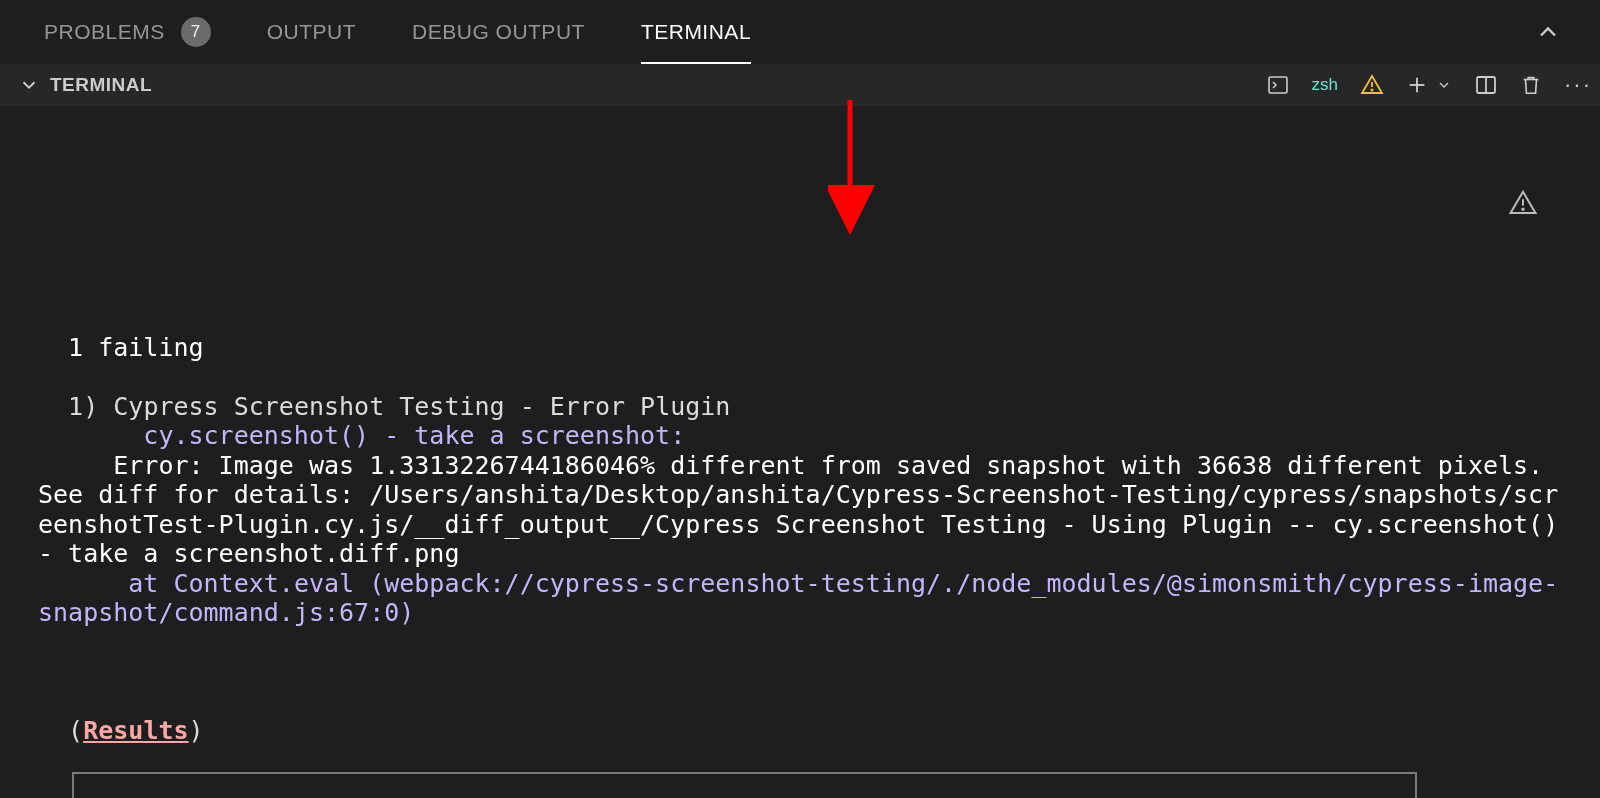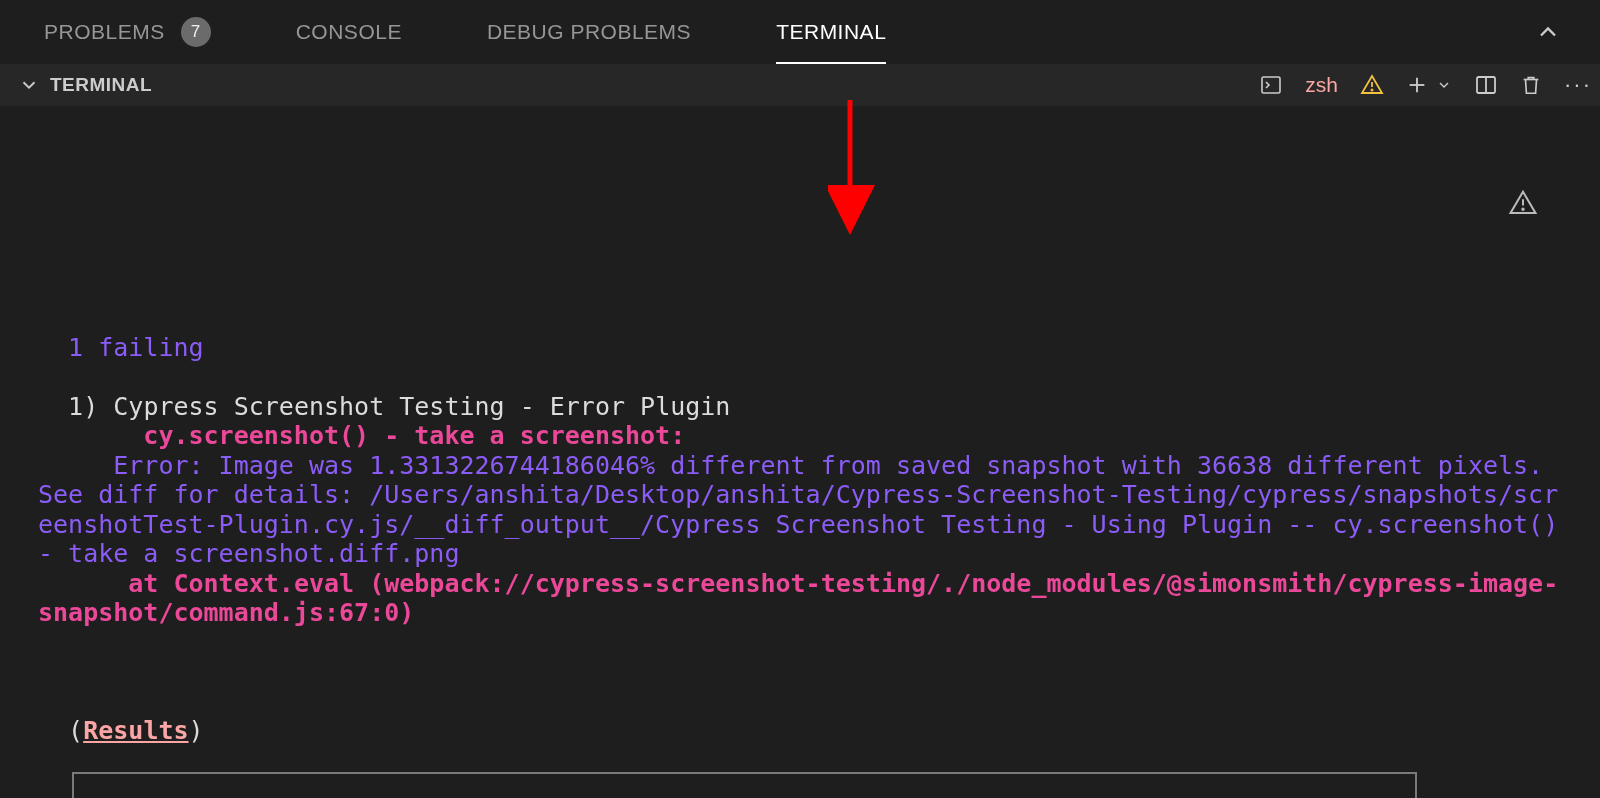--- a/index.html
+++ b/index.html
@@ -18,7 +18,7 @@
     display: flex;
     align-items: center;
     padding: 0 44px 0 44px;
-    gap: 85px;
+    gap: 56px;
     font-family: -apple-system, BlinkMacSystemFont, "Segoe UI", sans-serif;
     font-size: 21px;
     color: #969696;

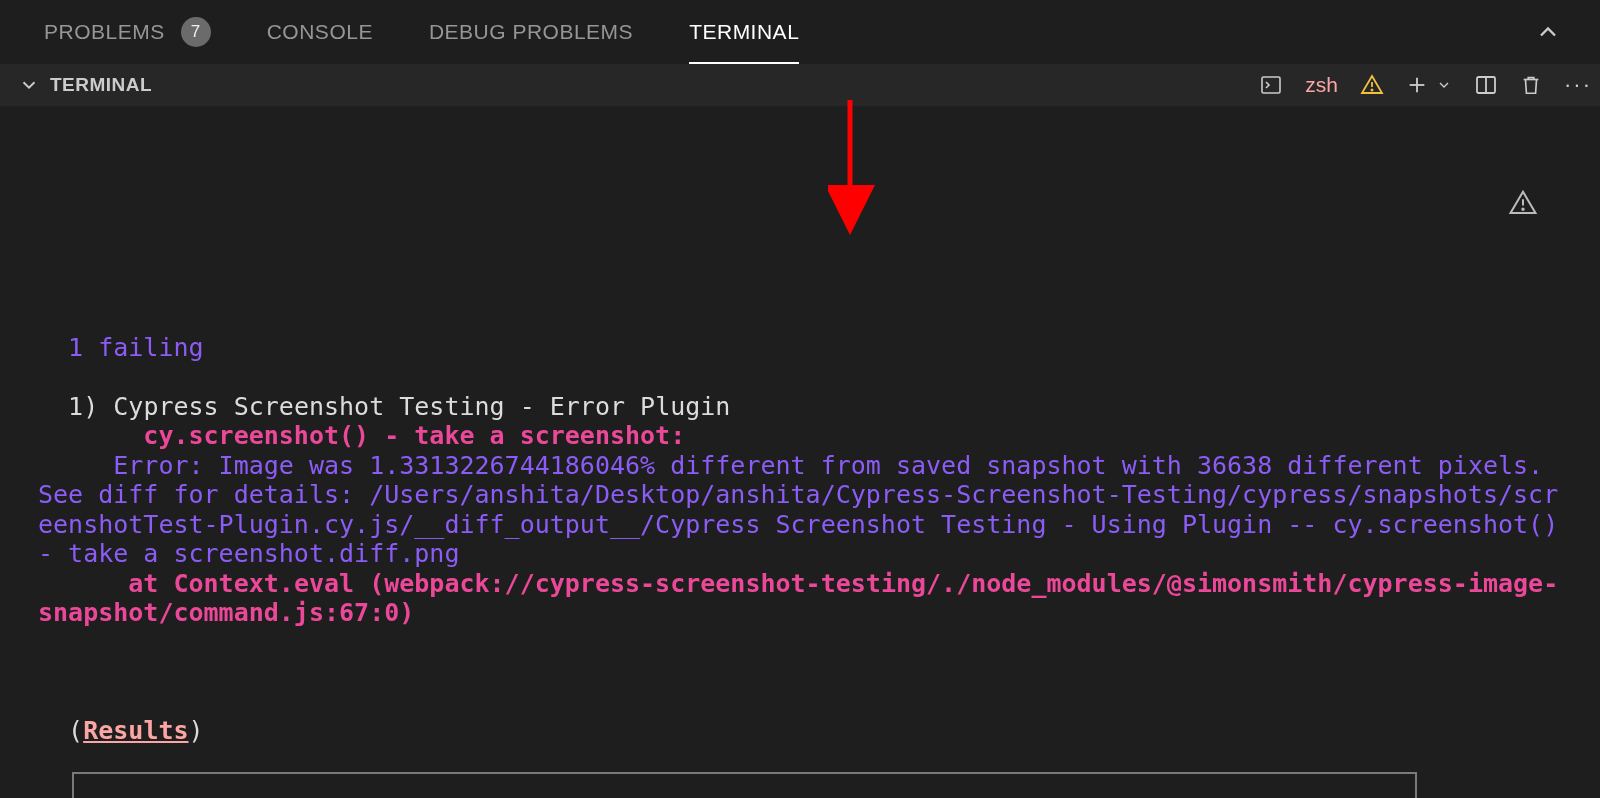--- a/index.html
+++ b/index.html
@@ -138,7 +138,7 @@
     <span class="badge">7</span>
   </div>
   <div class="panel-tab">
-    <span class="tab-label">CONSOLE</span>
+    <span class="tab-label">OUTPUT</span>
   </div>
   <div class="panel-tab">
     <span class="tab-label">DEBUG PROBLEMS</span>

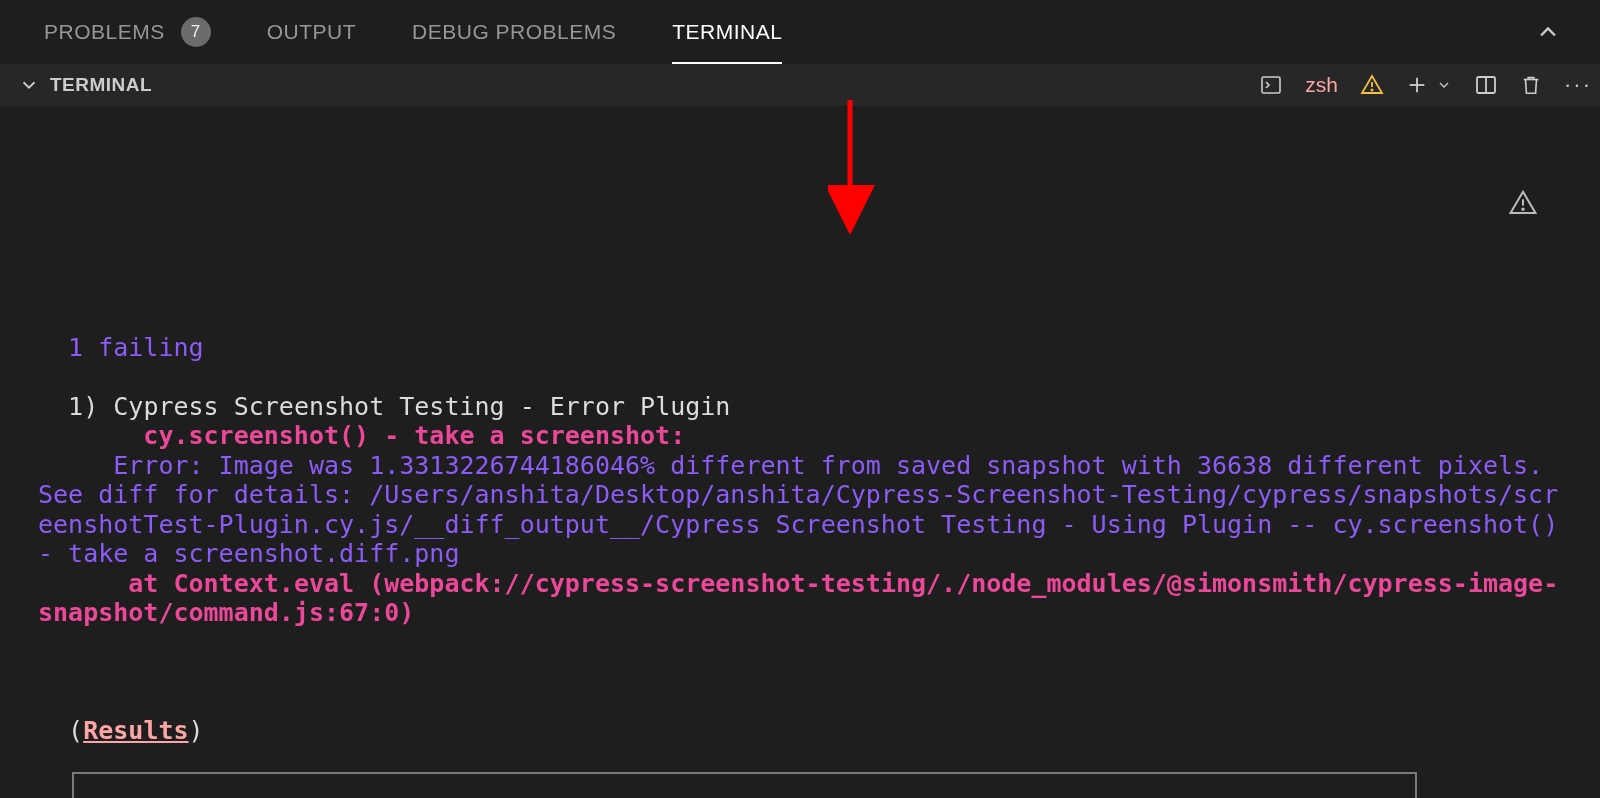--- a/index.html
+++ b/index.html
@@ -141,7 +141,7 @@
     <span class="tab-label">OUTPUT</span>
   </div>
   <div class="panel-tab">
-    <span class="tab-label">DEBUG PROBLEMS</span>
+    <span class="tab-label">DEBUG OUTPUT</span>
   </div>
   <div class="panel-tab active">
     <span class="tab-label">TERMINAL</span>

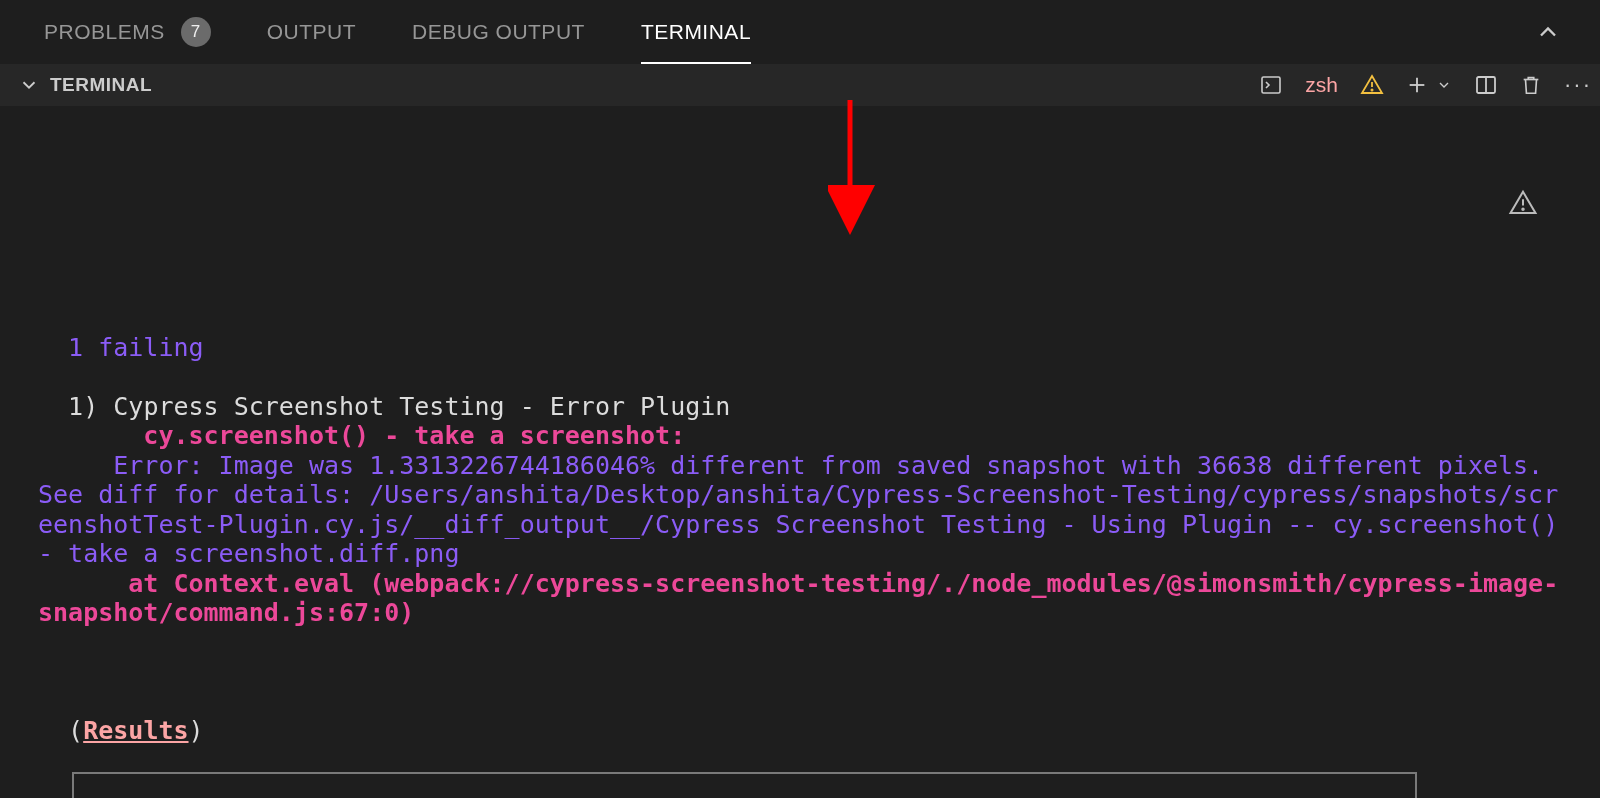--- a/index.html
+++ b/index.html
@@ -77,7 +77,7 @@
     align-items: center;
     gap: 22px;
   }
-  .term-header .zsh-label { color: #fca5a5; font-size: 21px; }
+  .term-header .zsh-label { color: #5eead4; font-size: 17px; }
   .term-header svg { display: block; }
   .icon-btn { cursor: pointer; display:flex; align-items:center; }
 

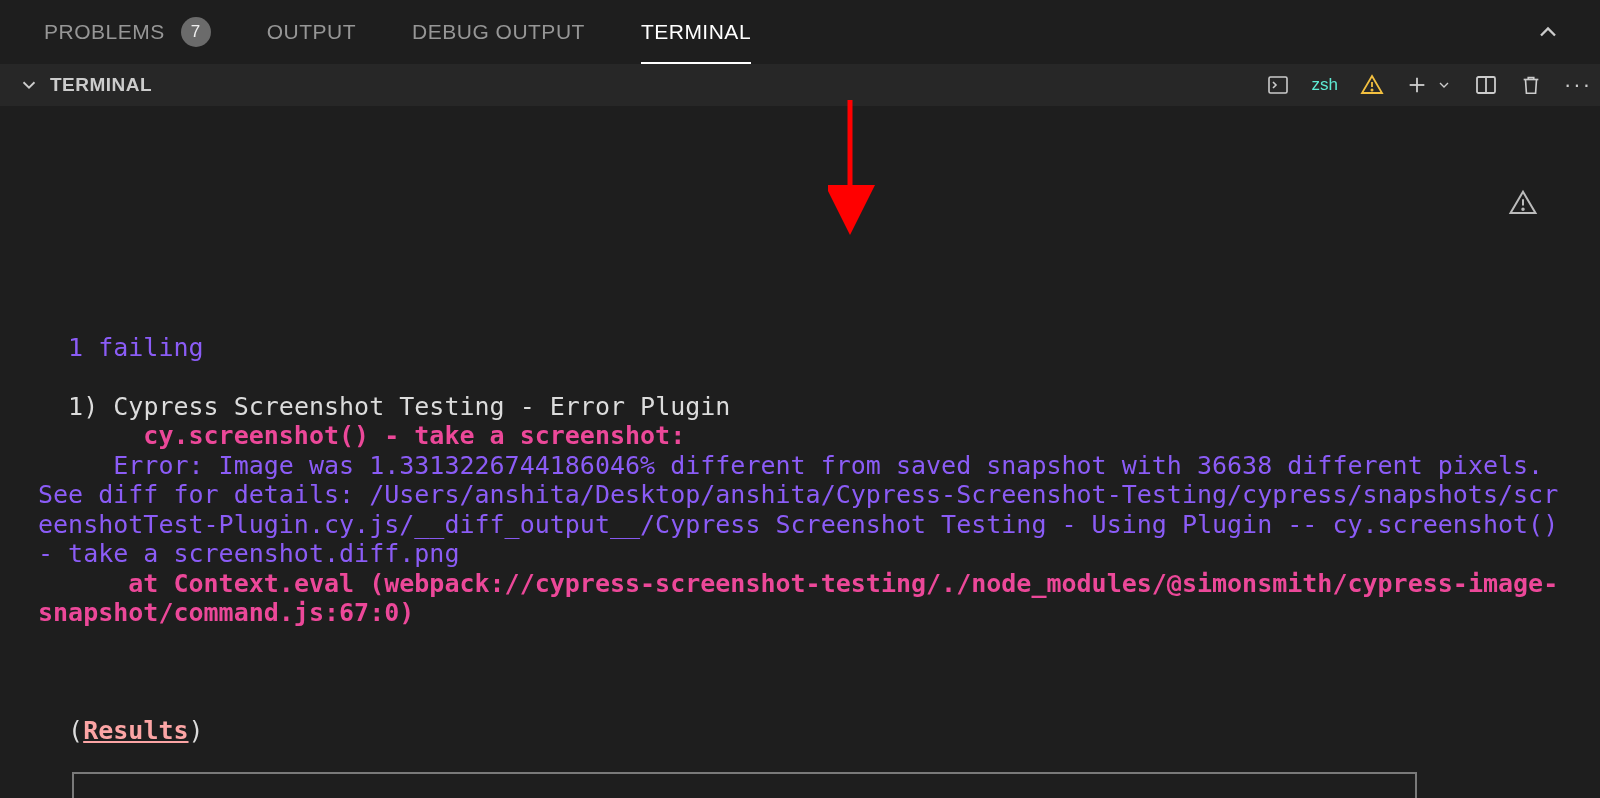--- a/index.html
+++ b/index.html
@@ -91,7 +91,7 @@
     word-break: break-all;
     height: calc(798px - 64px - 42px);
   }
-  .red { color: #8b5cf6; margin-top: 36px; }
+  .red { color: #ffffff; margin-top: 36px; }
   .white { color: #dcdcdc; }
   .gray { color: #ec4899; font-weight: bold; }
 

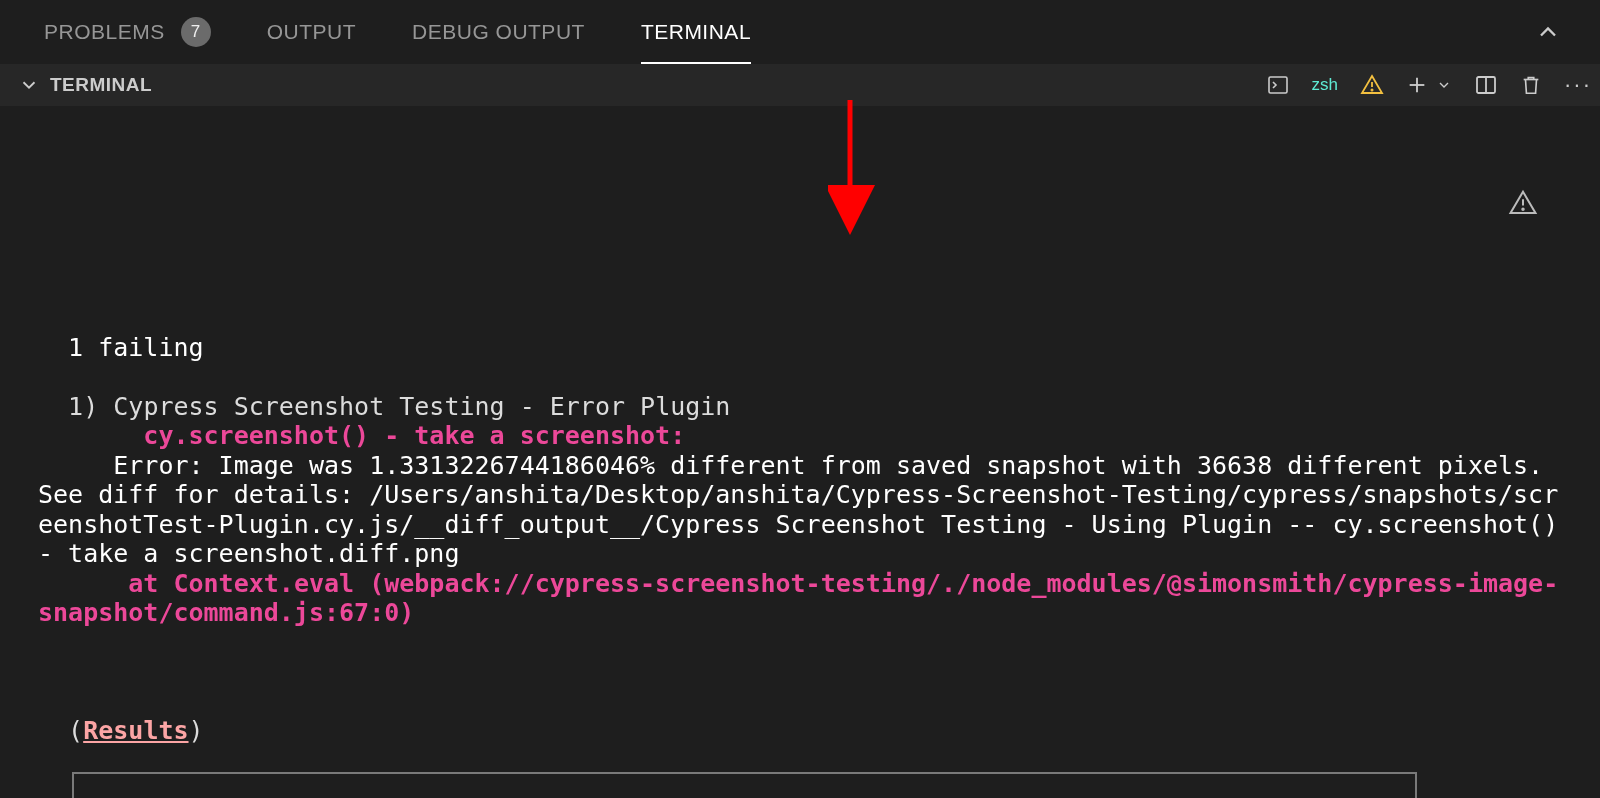--- a/index.html
+++ b/index.html
@@ -93,7 +93,7 @@
   }
   .red { color: #ffffff; margin-top: 36px; }
   .white { color: #dcdcdc; }
-  .gray { color: #ec4899; font-weight: bold; }
+  .gray { color: #c4b5fd; }
 
   .results-hdr .paren { color: #dcdcdc; }
   .results-hdr .word {

